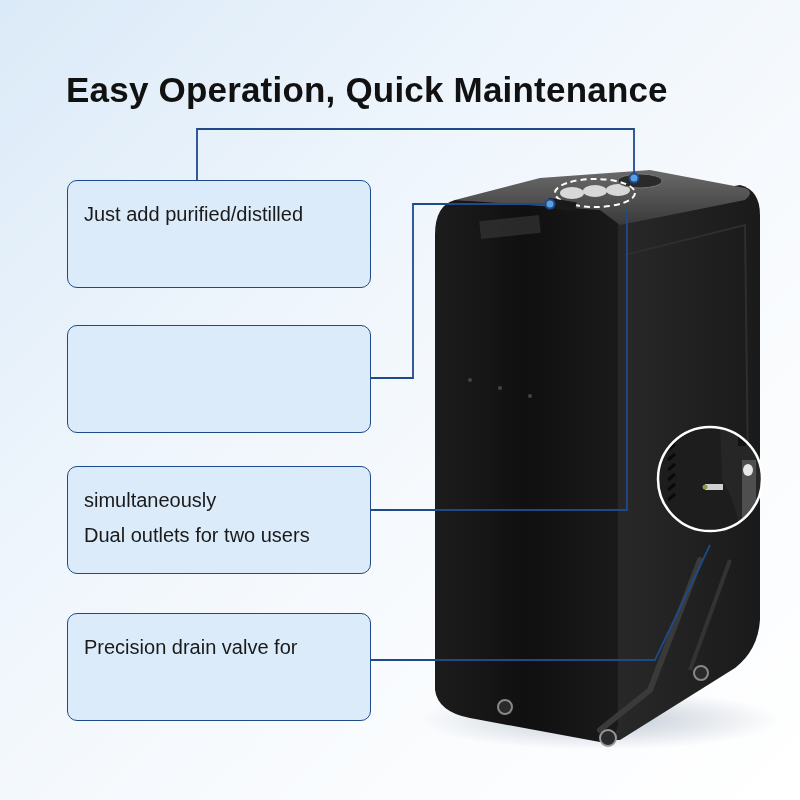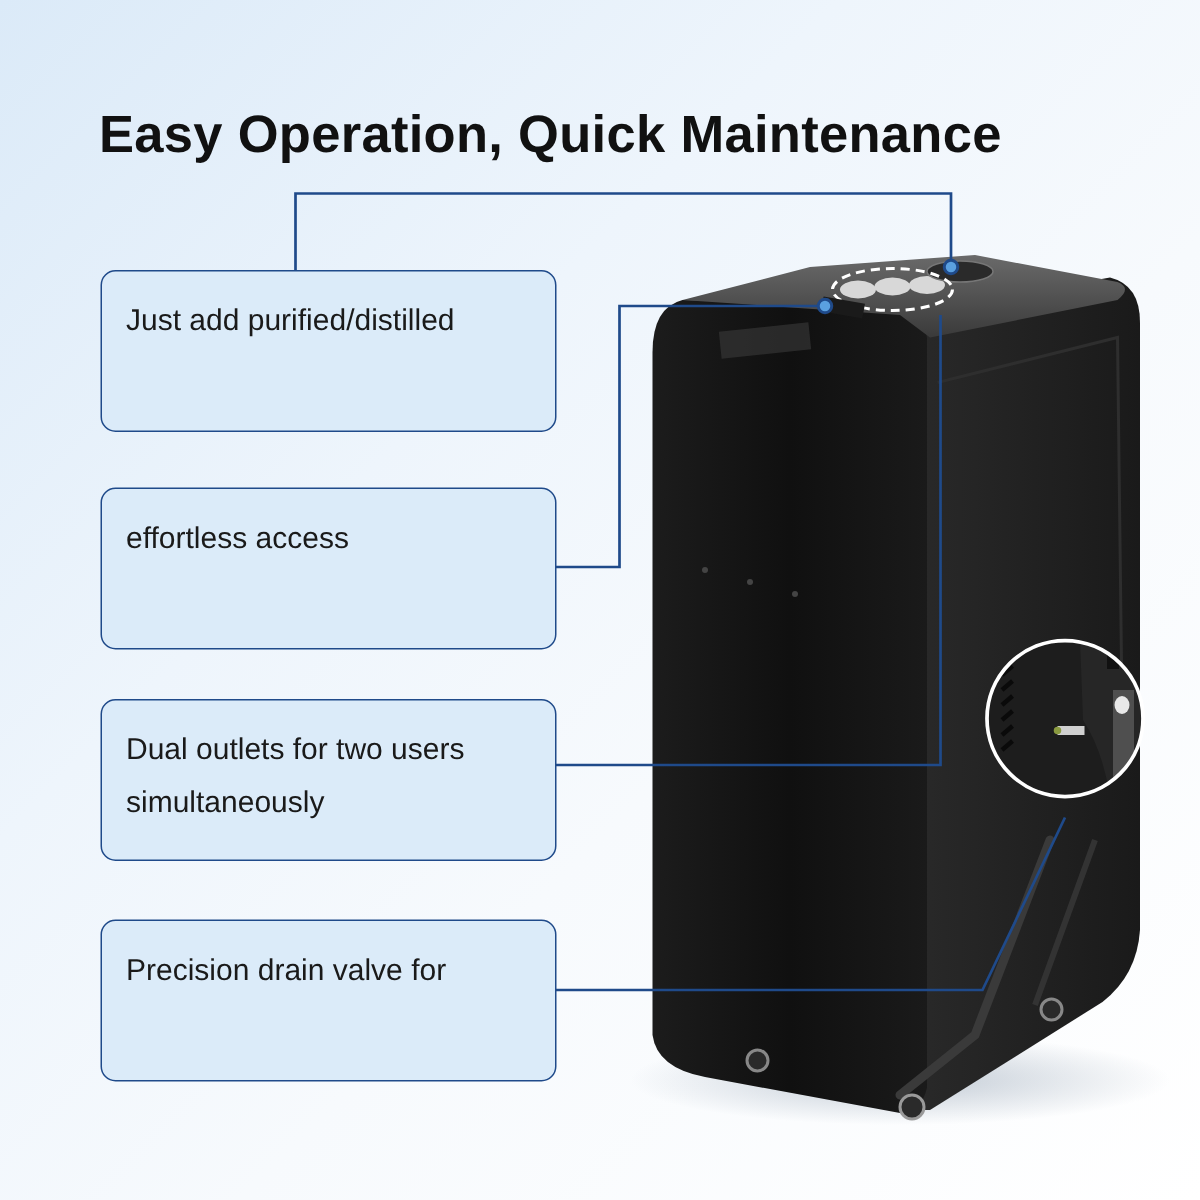--- a/index.html
+++ b/index.html
@@ -131,7 +131,6 @@
 </div>
 
 <div class="box" style="top:325px;">
-  <span>effortless access</span>
 </div>
 
 <div class="box" style="top:466px;">

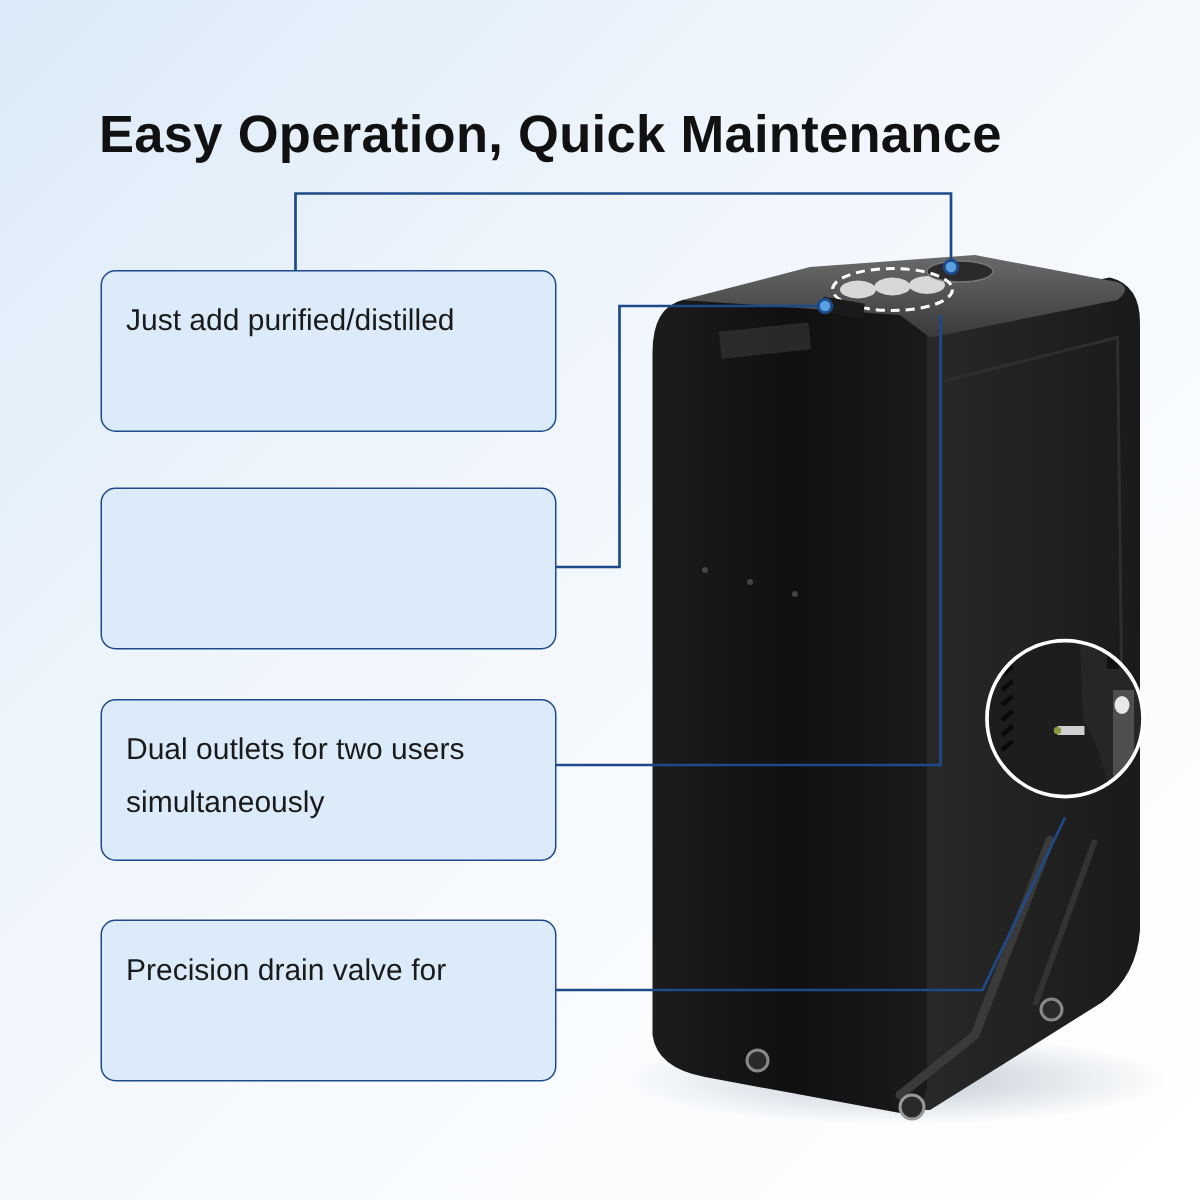--- a/index.html
+++ b/index.html
@@ -134,8 +134,8 @@
 </div>
 
 <div class="box" style="top:466px;">
+  <span>simultaneously</span>
   <span>Dual outlets for two users</span>
-  <span>simultaneously</span>
 </div>
 
 <div class="box" style="top:613px;">

